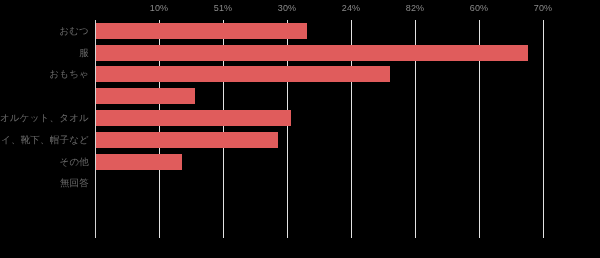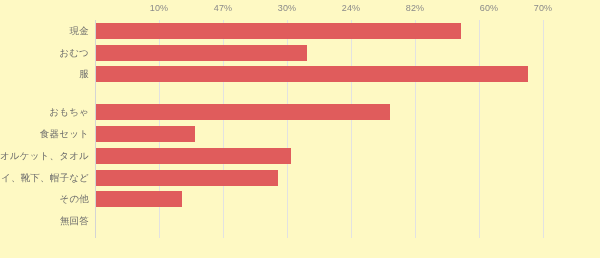--- a/index.html
+++ b/index.html
@@ -97,7 +97,7 @@
 </head>
 <body>
 
-<div id="chart-root" style="background: #fef9c3;">
+<div id="chart-root" style="background: #000000;">
 
   <div class="axis-labels">
       <div class="axis-tick-label" style="left: 159px;">10%</div>

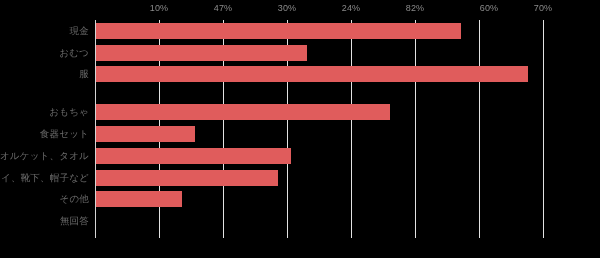--- a/index.html
+++ b/index.html
@@ -101,7 +101,7 @@
 
   <div class="axis-labels">
       <div class="axis-tick-label" style="left: 159px;">10%</div>
-      <div class="axis-tick-label" style="left: 223px;">47%</div>
+      <div class="axis-tick-label" style="left: 223px;">51%</div>
       <div class="axis-tick-label" style="left: 287px;">30%</div>
       <div class="axis-tick-label" style="left: 351px;">24%</div>
       <div class="axis-tick-label" style="left: 415px;">82%</div>

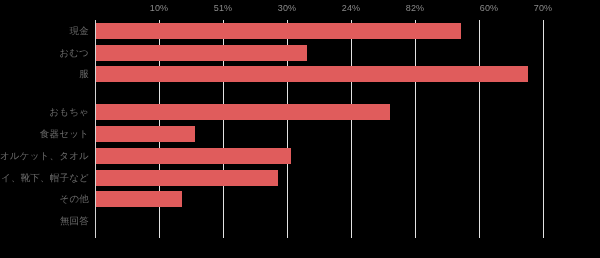--- a/index.html
+++ b/index.html
@@ -105,7 +105,7 @@
       <div class="axis-tick-label" style="left: 287px;">30%</div>
       <div class="axis-tick-label" style="left: 351px;">24%</div>
       <div class="axis-tick-label" style="left: 415px;">82%</div>
-      <div class="axis-tick-label" style="left: 489px;">60%</div>
+      <div class="axis-tick-label" style="left: 479px;">60%</div>
       <div class="axis-tick-label" style="left: 543px; text-align: center;">70%</div>
     </div>
 

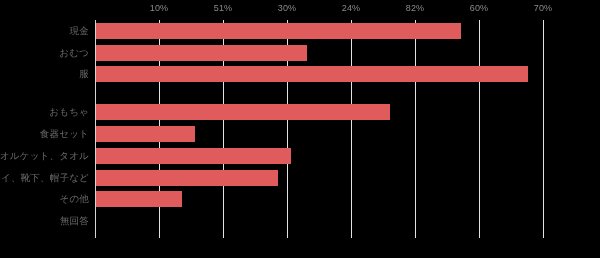--- a/index.html
+++ b/index.html
@@ -123,12 +123,6 @@
 
   <div class="rows">
       <div class="row" style="height: 21.8px;">
-        <div class="row-label" style="color: rgb(107, 107, 107);">現金</div>
-        <div class="row-bar-track">
-          <div class="row-bar" style="width: 364.8px; background: rgb(224, 92, 92);"></div>
-        </div>
-      </div>
-      <div class="row" style="height: 21.8px;">
         <div class="row-label" style="color: rgb(107, 107, 107); text-align: center;">おむつ</div>
         <div class="row-bar-track">
           <div class="row-bar" style="width: 211.2px; background: rgb(224, 92, 92);"></div>

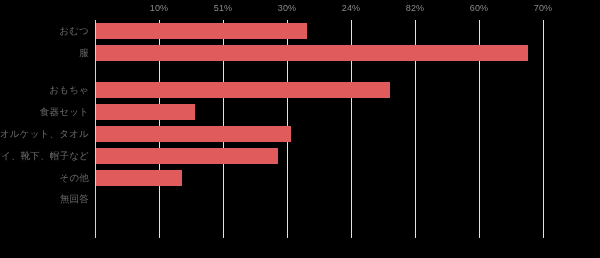--- a/index.html
+++ b/index.html
@@ -134,7 +134,7 @@
           <div class="row-bar" style="width: 432px; background: rgb(224, 92, 92);"></div>
         </div>
       </div>
-      <div class="row" style="height: 21.8px; margin-top: 16px;">
+      <div class="row" style="height: 21.8px;">
         <div class="row-label" style="color: rgb(107, 107, 107);">おもちゃ</div>
         <div class="row-bar-track">
           <div class="row-bar" style="width: 294.4px; background: rgb(224, 92, 92);"></div>

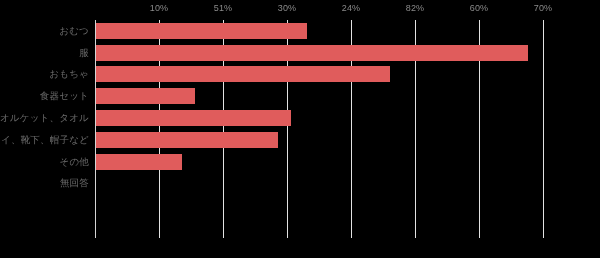--- a/index.html
+++ b/index.html
@@ -141,7 +141,6 @@
         </div>
       </div>
       <div class="row" style="height: 21.8px;">
-        <div class="row-label" style="color: rgb(107, 107, 107);">食器セット</div>
         <div class="row-bar-track">
           <div class="row-bar" style="width: 99.2px; background: rgb(224, 92, 92);"></div>
         </div>

